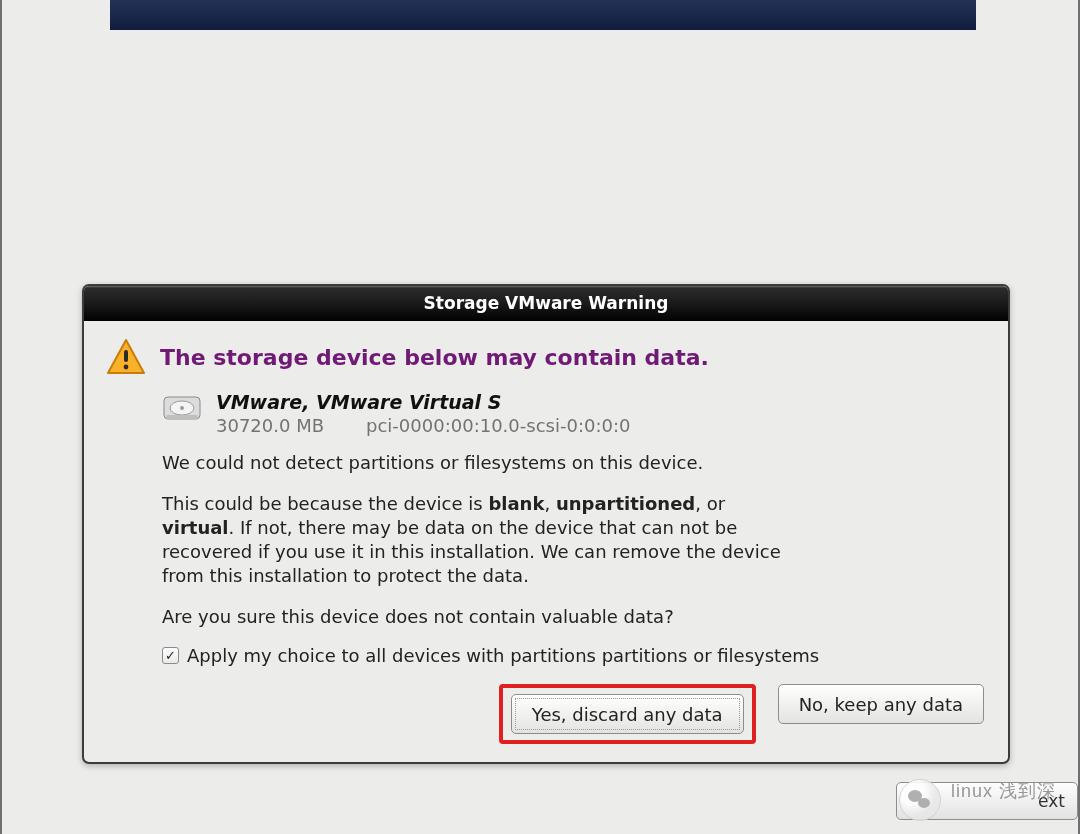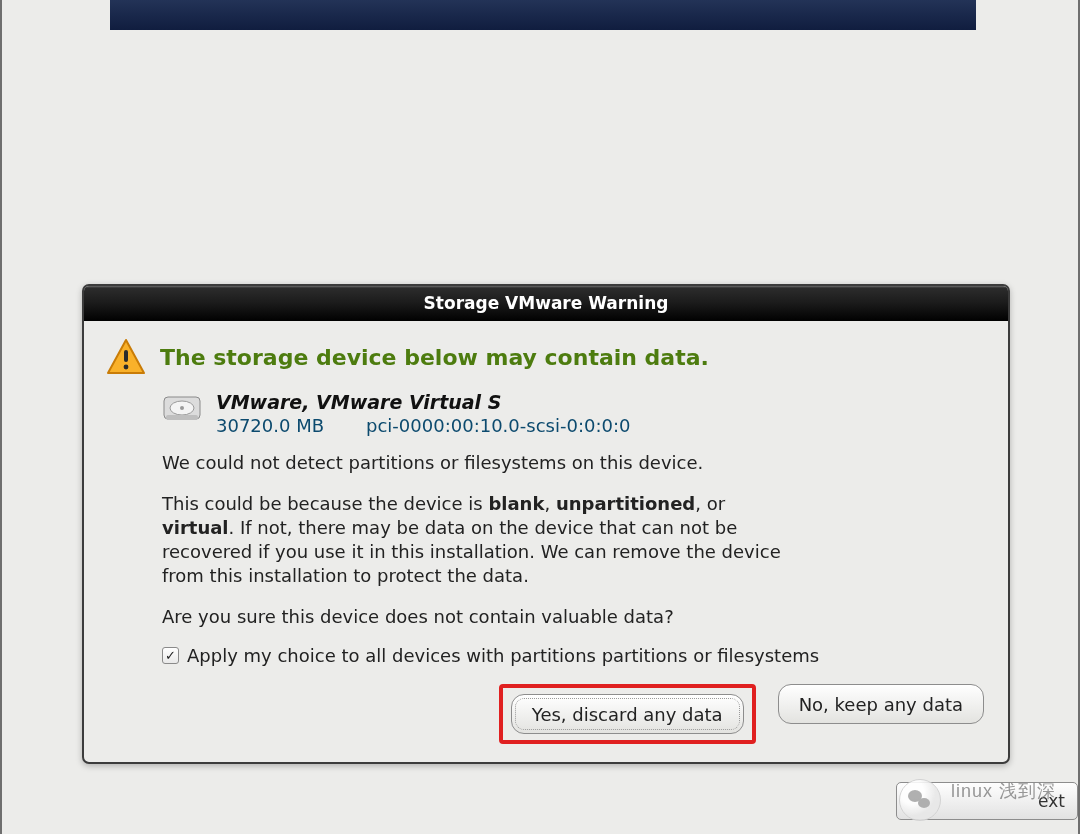--- a/index.html
+++ b/index.html
@@ -87,7 +87,7 @@
   .headline {
     font-weight: bold;
     font-size: 22px;
-    color: #4d7c0f;
+    color: #701a75;
   }
 
   .device-row {

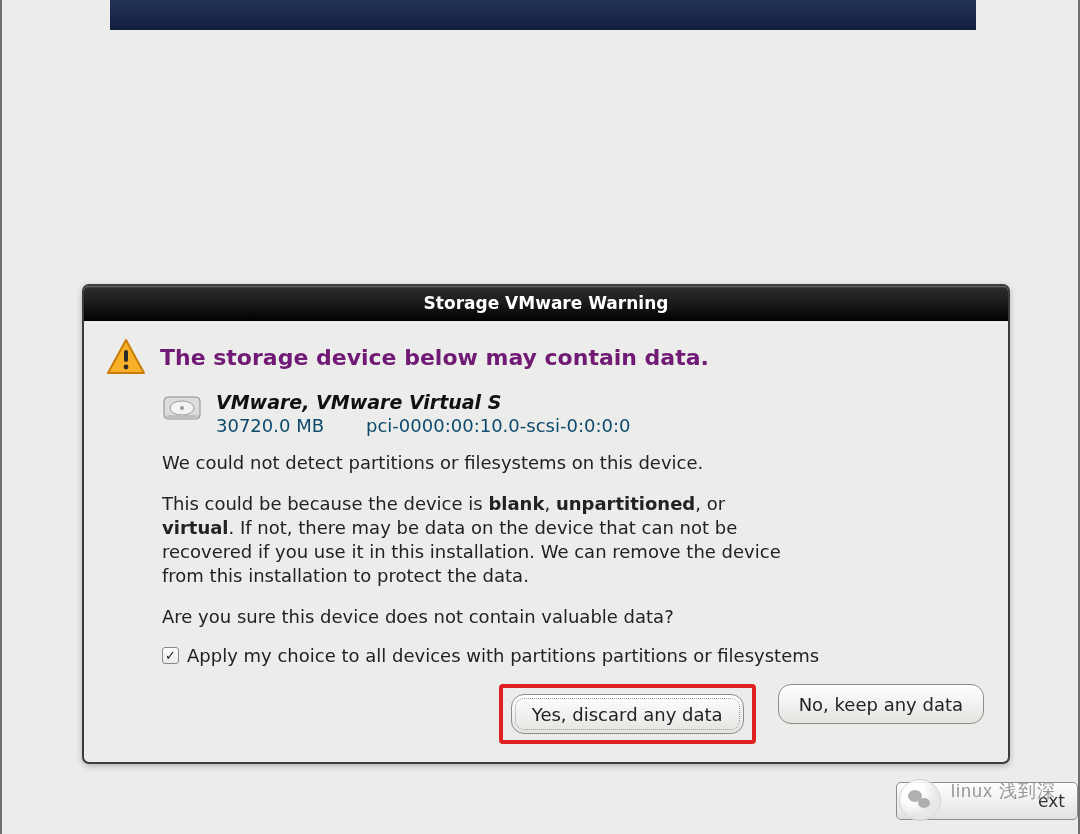--- a/index.html
+++ b/index.html
@@ -107,7 +107,7 @@
   }
   .device-sub {
     font-size: 18px;
-    color: #0c4a6e;
+    color: #737373;
     line-height: 1.25;
   }
   .device-sub .gap { display:inline-block; width:42px; }

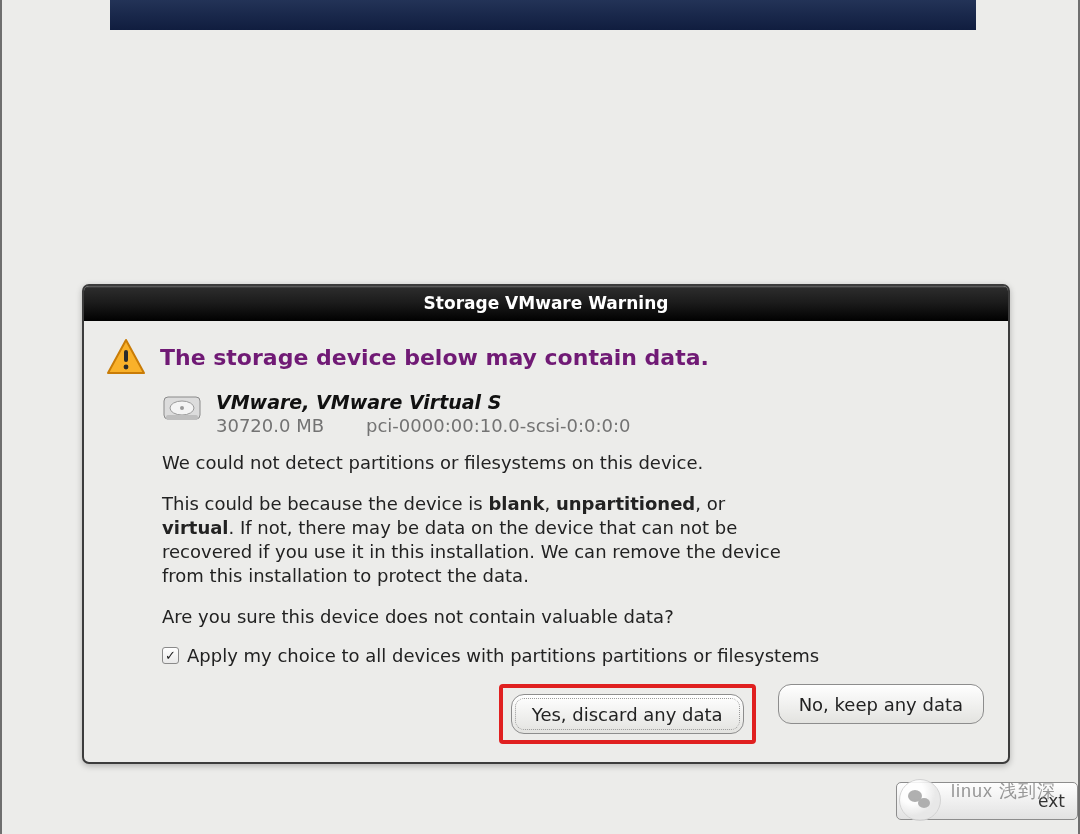--- a/index.html
+++ b/index.html
@@ -152,7 +152,7 @@
     height: 38px;
     padding: 0 20px;
     border: 1px solid #8d8d8d;
-    border-radius: 13px;
+    border-radius: 5px;
     background: linear-gradient(#ffffff,#e3e3e0);
     font-size: 18px;
     color: #222;

